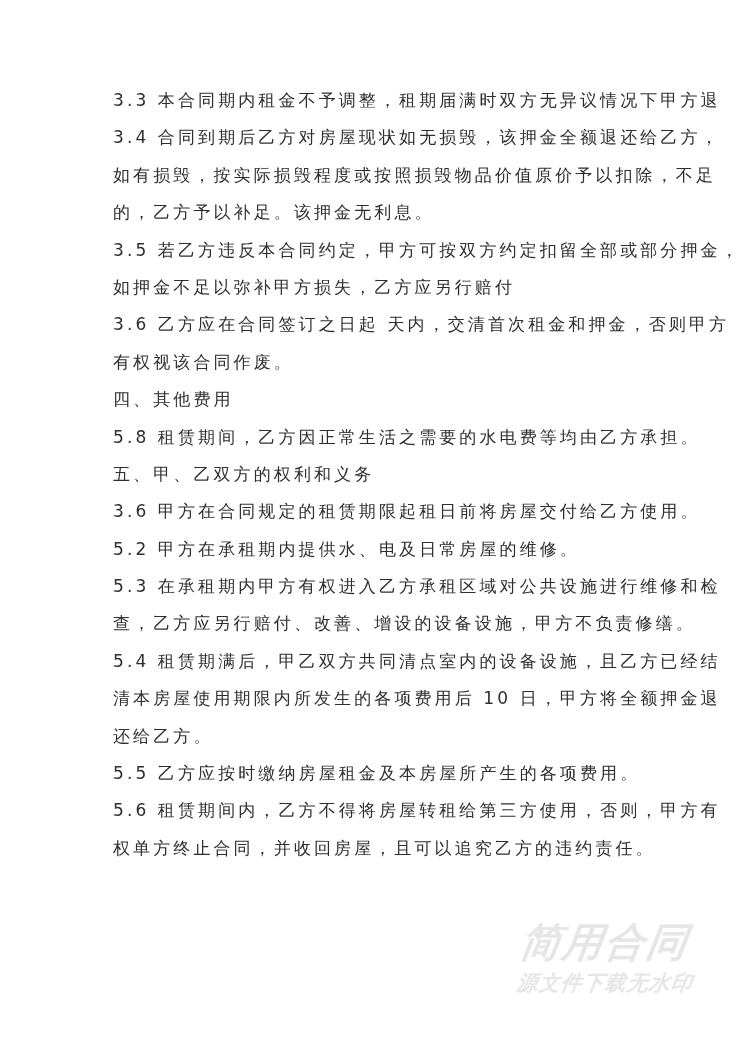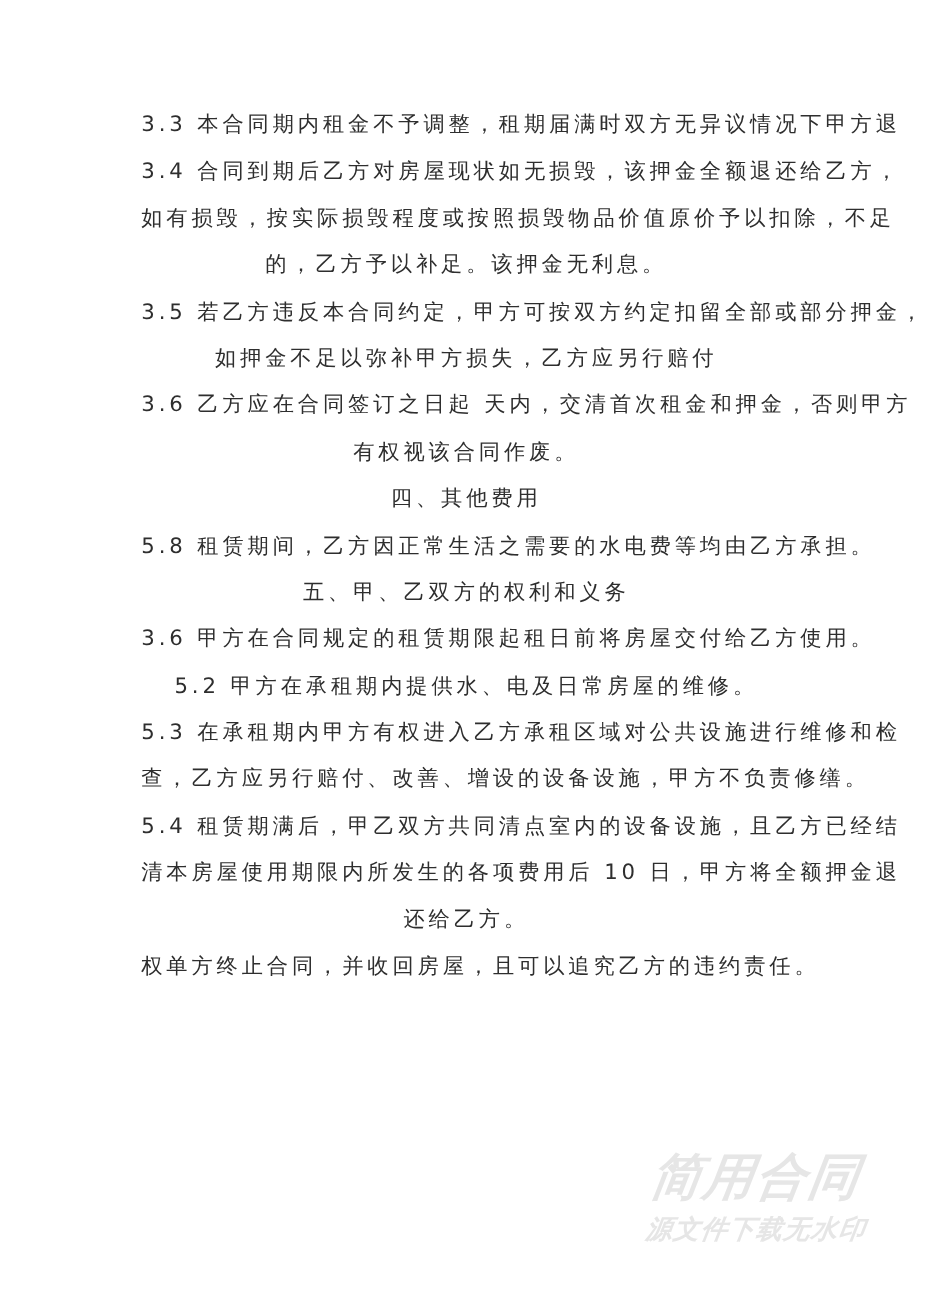--- a/index.html
+++ b/index.html
@@ -28,7 +28,6 @@
       letter-spacing: 3.1px;
       white-space: nowrap;
       color: #2e2e2e;
-      text-align: center;
     }
     .watermark {
       position: absolute;

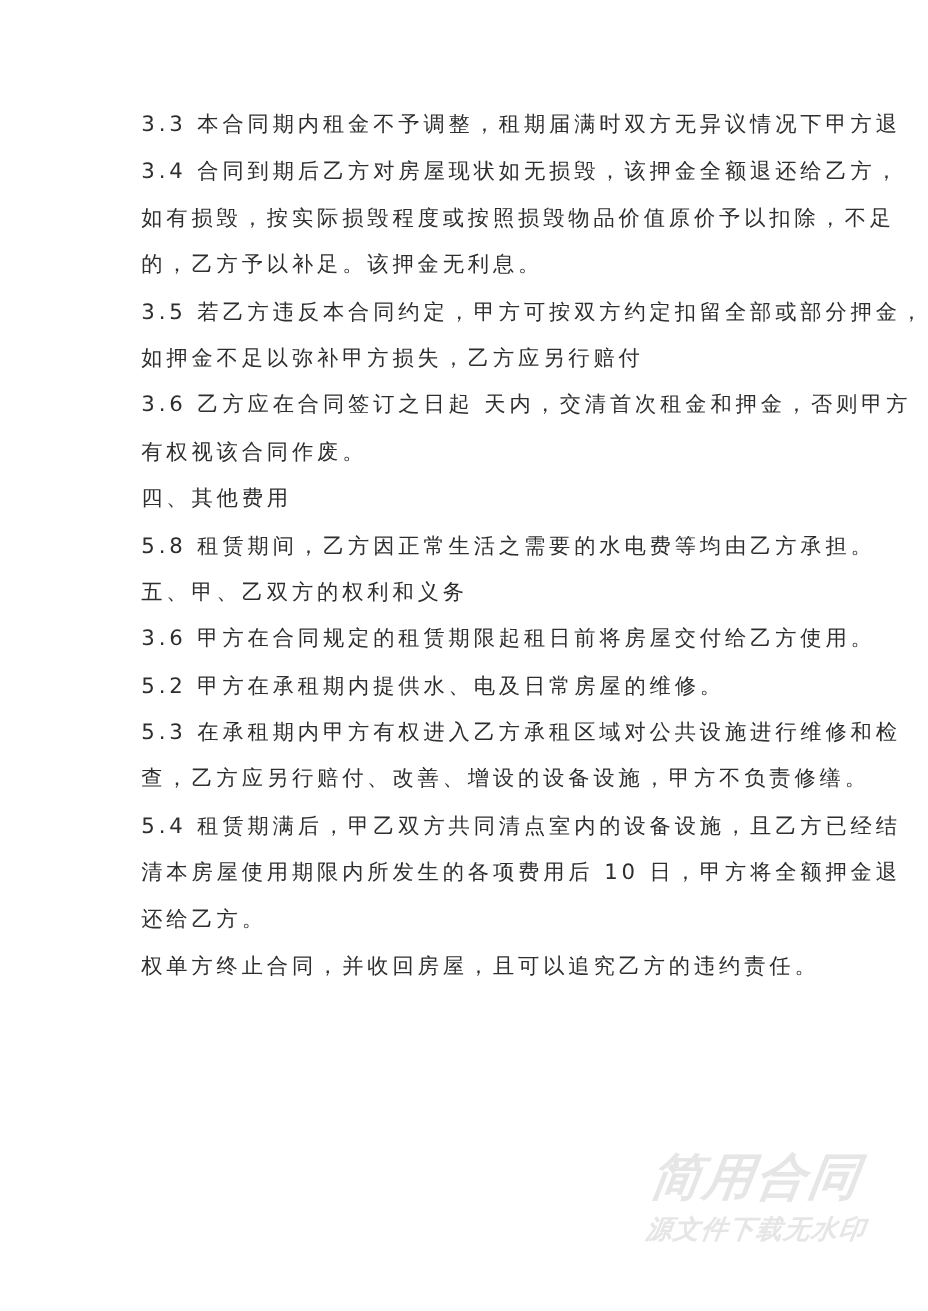--- a/index.html
+++ b/index.html
@@ -77,6 +77,7 @@
   <div class="line">5.4 租赁期满后，甲乙双方共同清点室内的设备设施，且乙方已经结</div>
   <div class="line">清本房屋使用期限内所发生的各项费用后 10 日，甲方将全额押金退</div>
   <div class="line">还给乙方。</div>
+  <div class="line">5.5 乙方应按时缴纳房屋租金及本房屋所产生的各项费用。</div>
   <div class="line">权单方终止合同，并收回房屋，且可以追究乙方的违约责任。</div>
 </div>
 

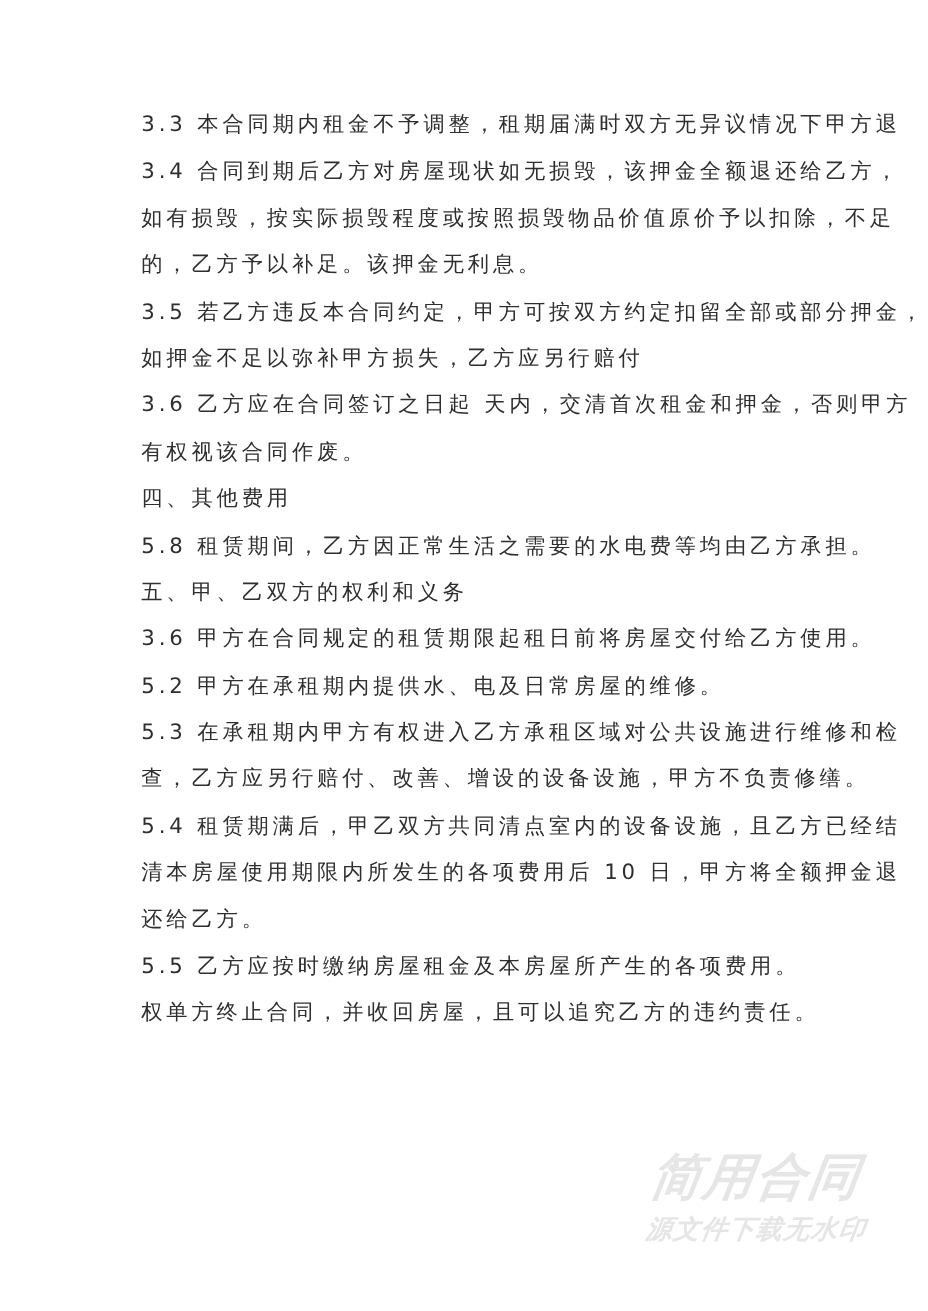--- a/index.html
+++ b/index.html
@@ -78,6 +78,7 @@
   <div class="line">清本房屋使用期限内所发生的各项费用后 10 日，甲方将全额押金退</div>
   <div class="line">还给乙方。</div>
   <div class="line">5.5 乙方应按时缴纳房屋租金及本房屋所产生的各项费用。</div>
+  <div class="line">5.6 租赁期间内，乙方不得将房屋转租给第三方使用，否则，甲方有</div>
   <div class="line">权单方终止合同，并收回房屋，且可以追究乙方的违约责任。</div>
 </div>
 

